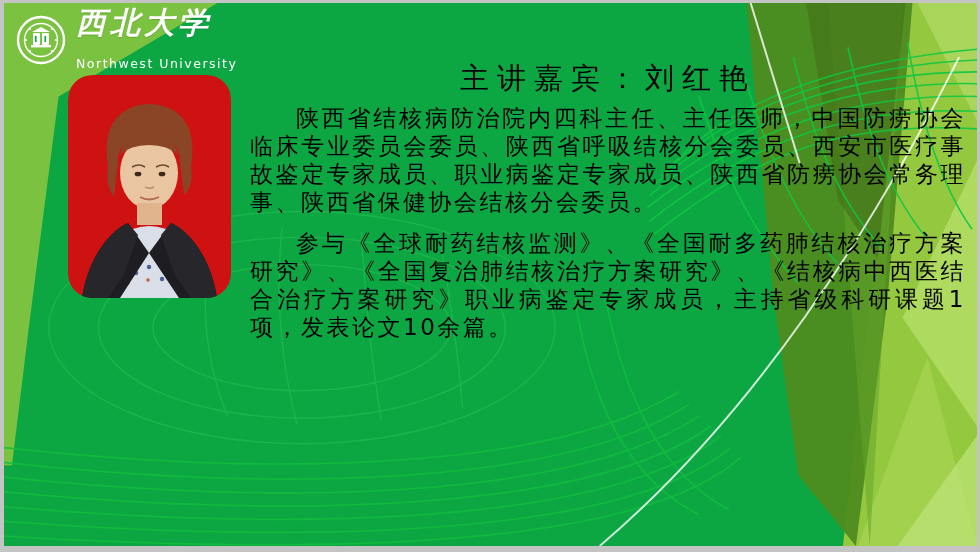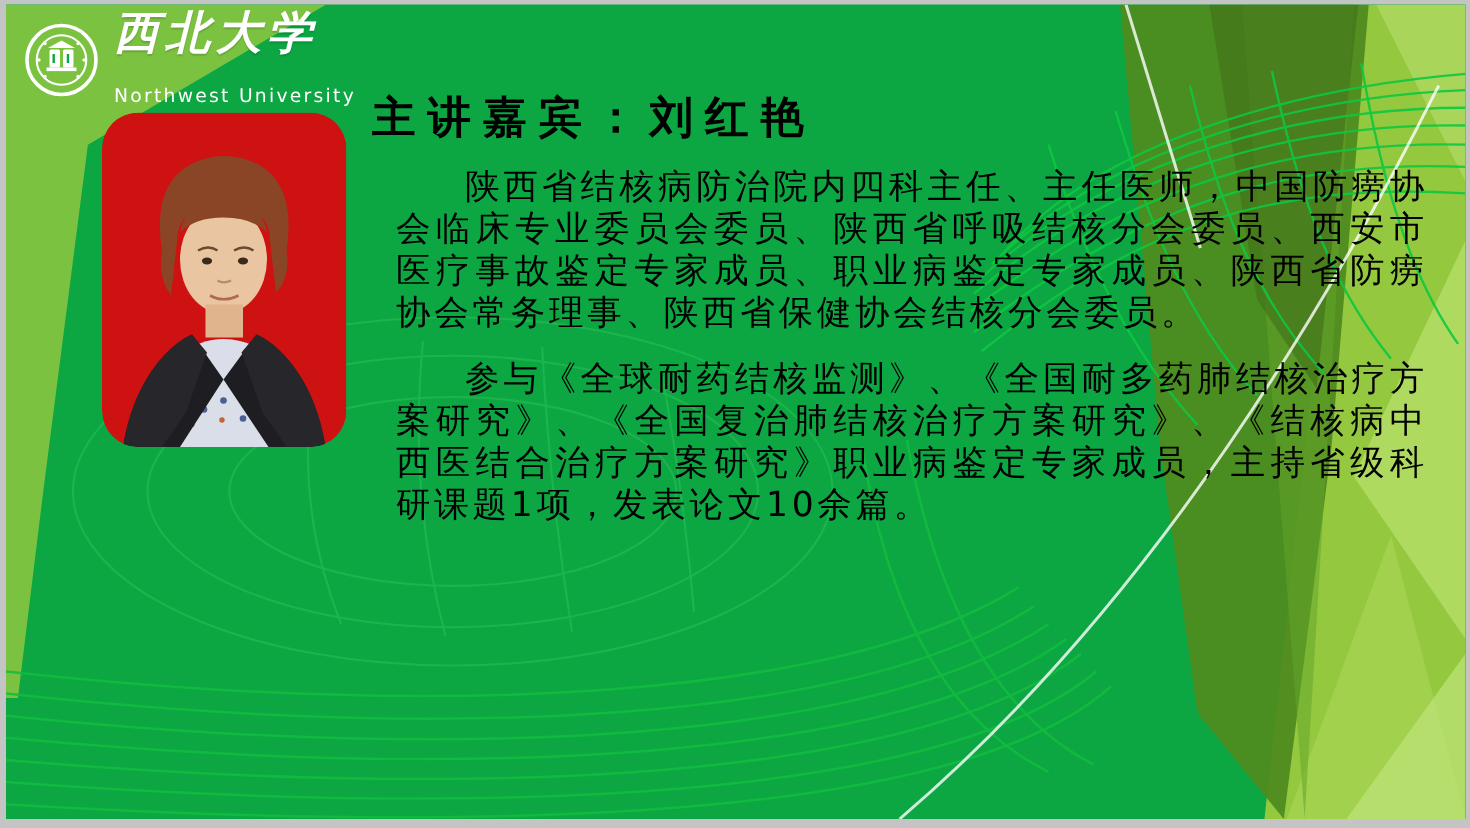--- a/index.html
+++ b/index.html
@@ -32,7 +32,7 @@
     position:absolute;left:244px;top:58px;width:720px;color:#000;
   }
   .content h1{
-    margin:0 0 9px 0;font-size:29px;font-weight:700;letter-spacing:8px;line-height:34px;
+    margin:0 0 9px 0;font-size:29px;font-weight:400;letter-spacing:8px;line-height:34px;text-align:center;
   }
   .content p{
     margin:16px;font-size:23px;line-height:28px;letter-spacing:2.5px;

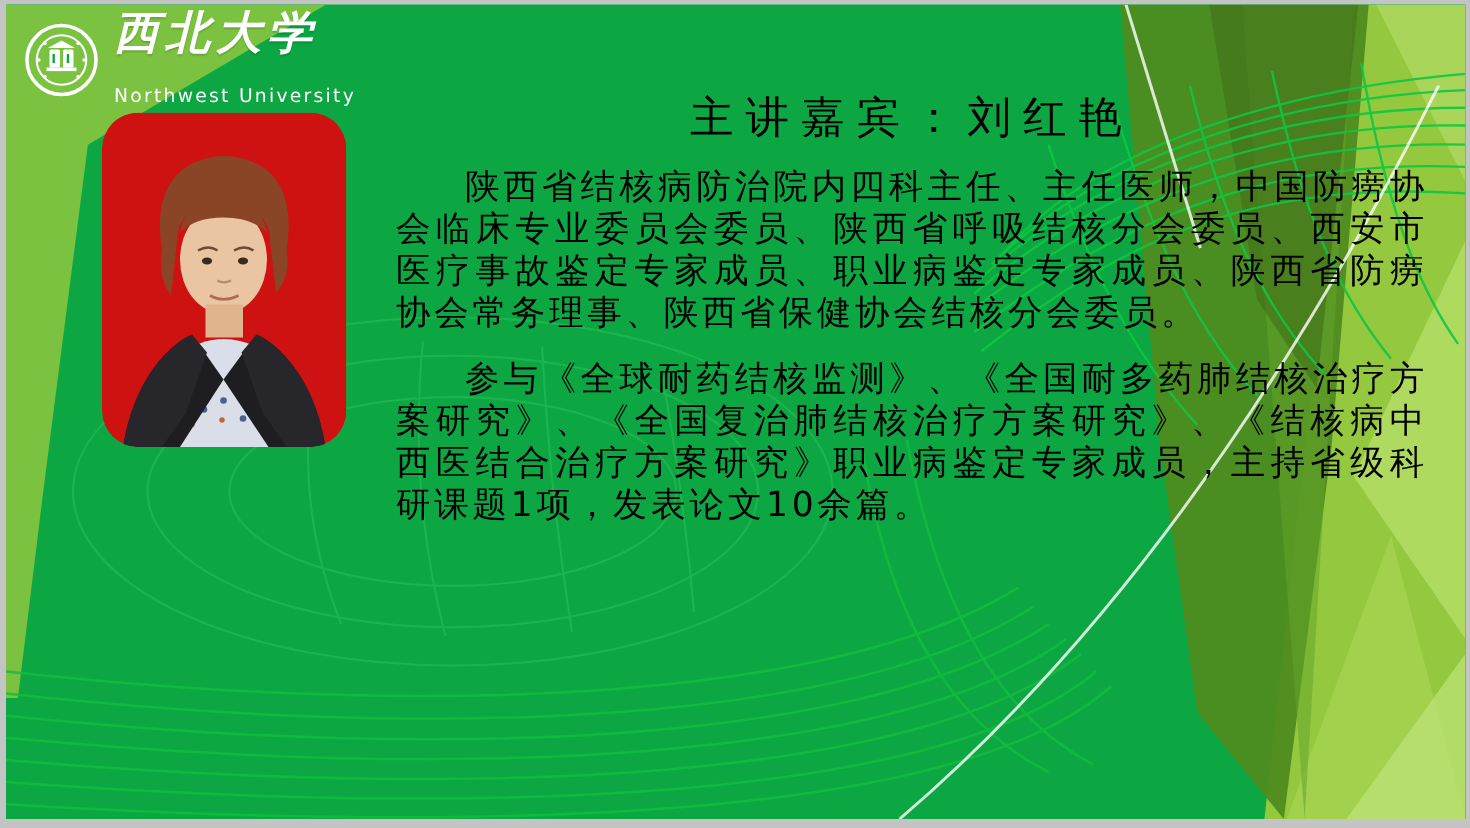--- a/index.html
+++ b/index.html
@@ -35,7 +35,7 @@
     margin:0 0 9px 0;font-size:29px;font-weight:400;letter-spacing:8px;line-height:34px;text-align:center;
   }
   .content p{
-    margin:16px;font-size:23px;line-height:28px;letter-spacing:2.5px;
+    margin:2px;font-size:23px;line-height:28px;letter-spacing:2.5px;
     text-align:justify;text-indent:2em;font-weight:500;
   }
   .content p.gap{margin-top:13px;}

